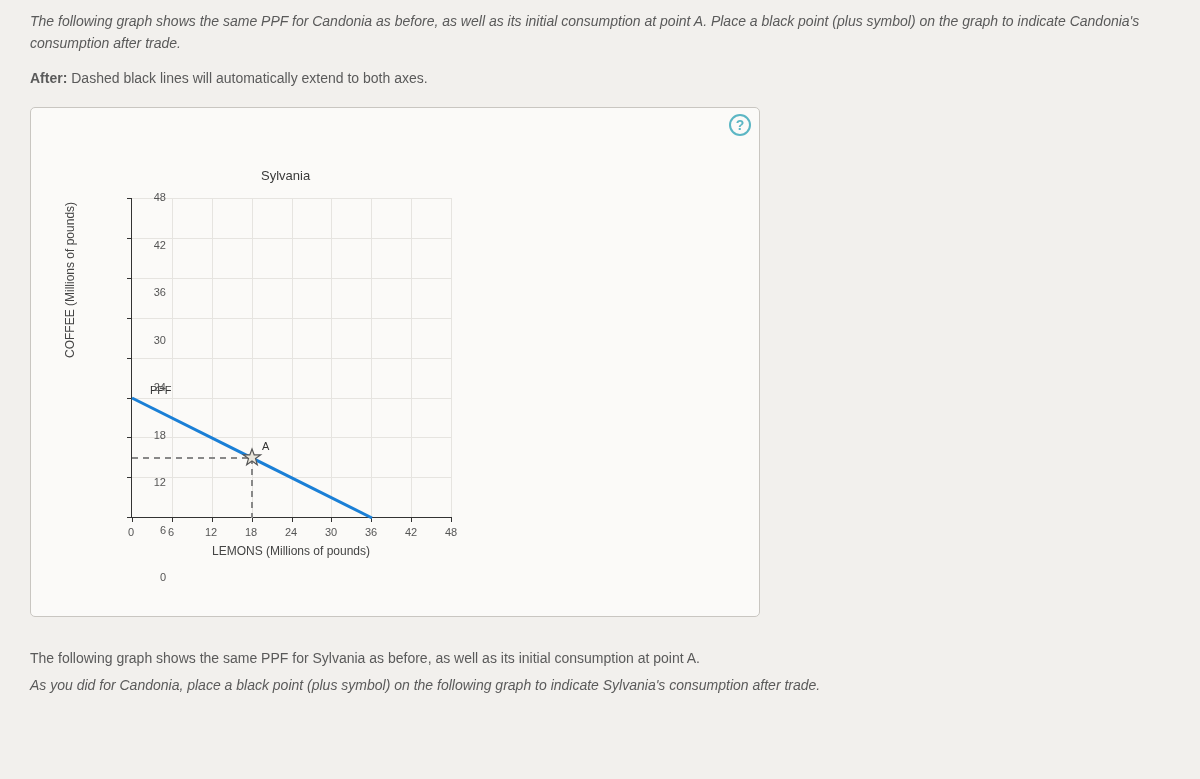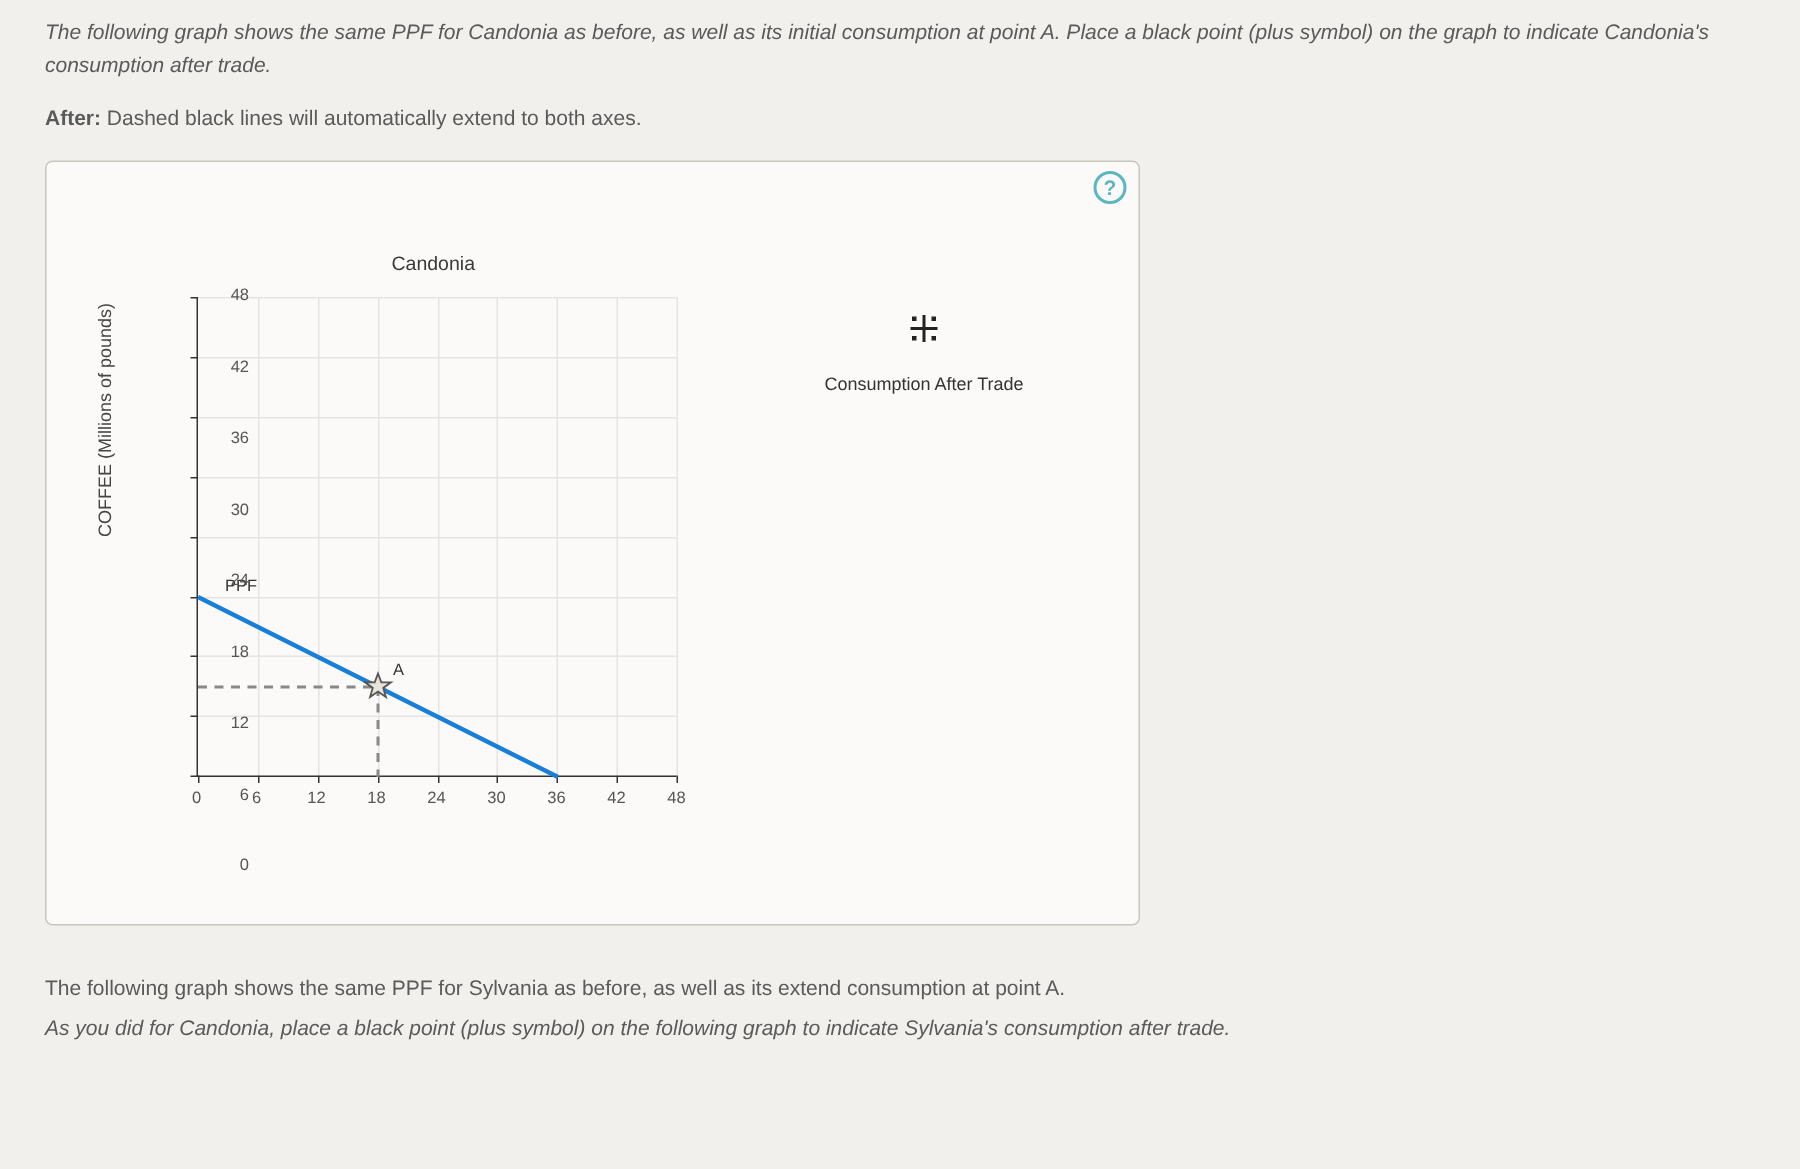--- a/index.html
+++ b/index.html
@@ -109,7 +109,7 @@
     <span>?</span>
   </div>
 
-  <div class="chart-title">Candonia</div>
+  <div class="chart-title">Sylvania</div>
 
   <div class="plot-wrap">
 

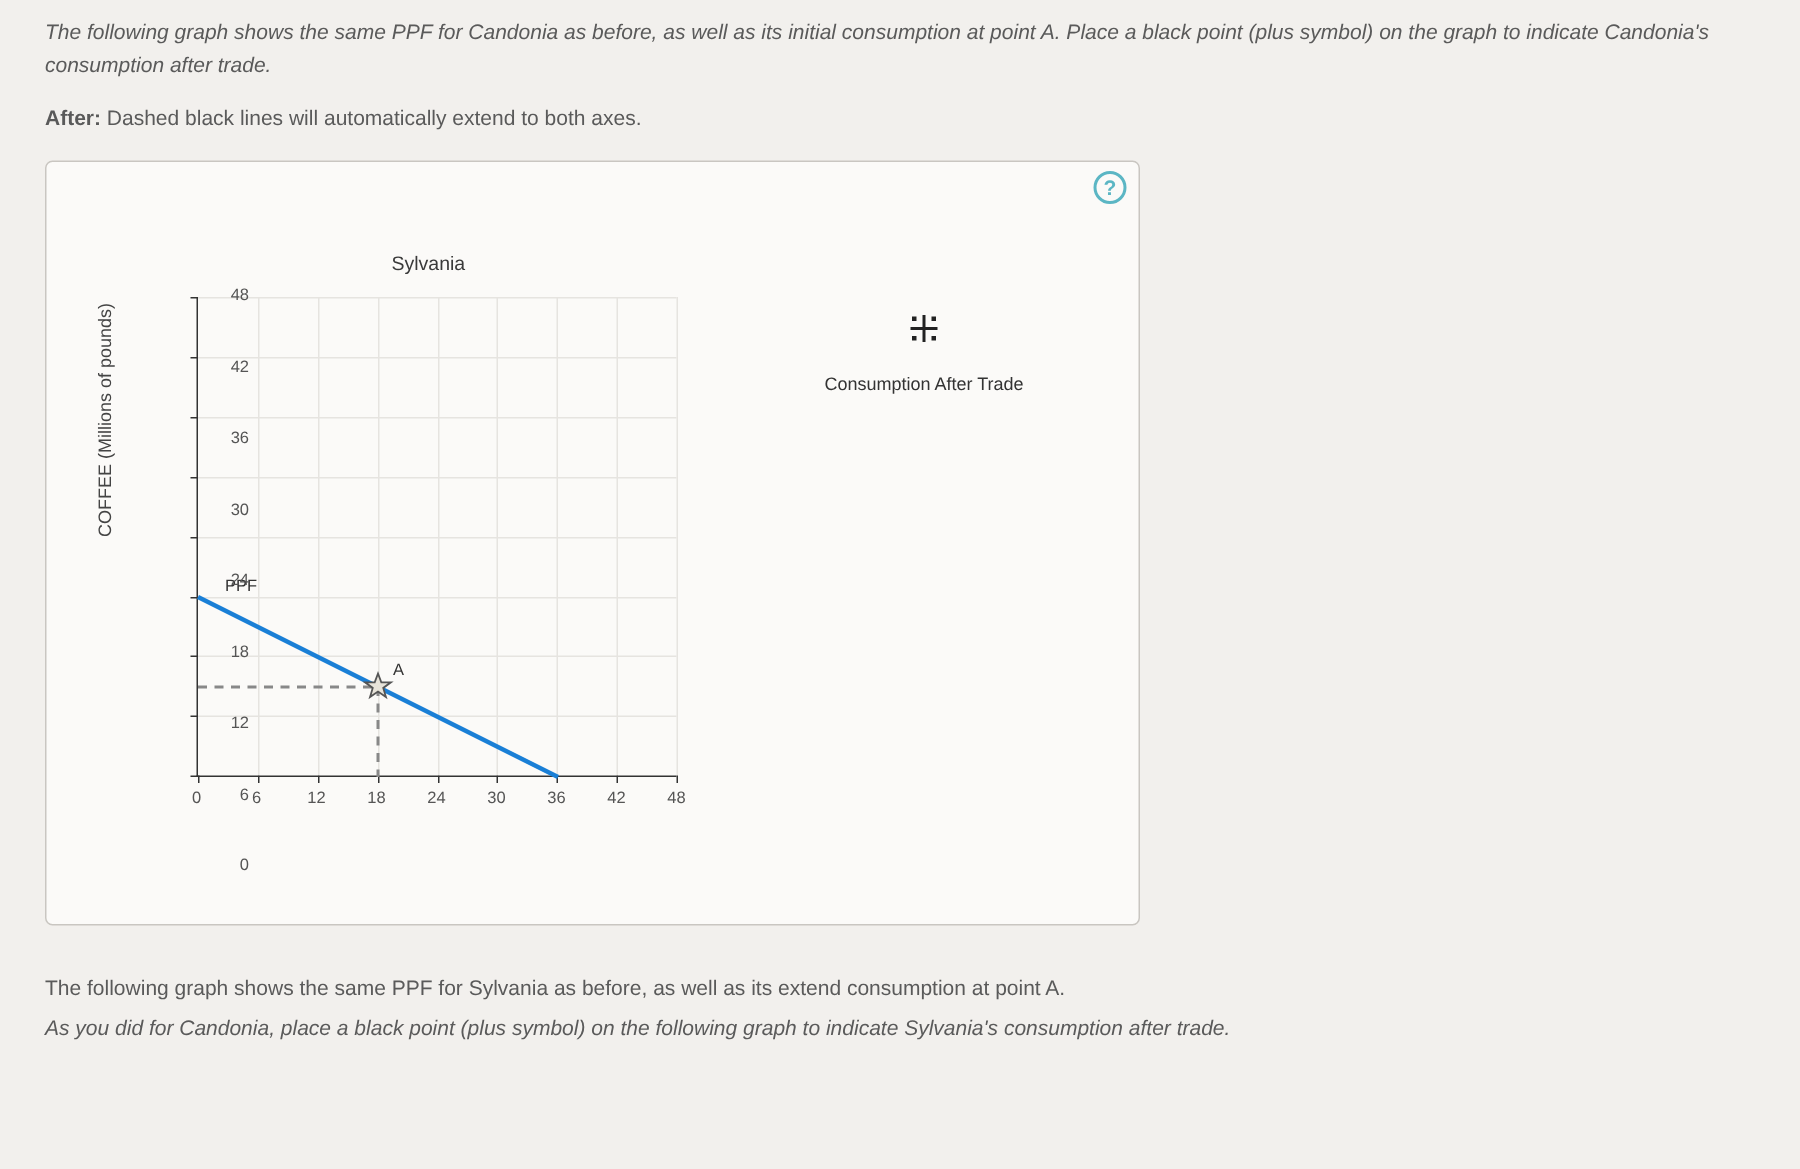--- a/index.html
+++ b/index.html
@@ -188,13 +188,6 @@
 
   </div>
 
-  <div class="legend">
-    <span class="legend-icon">
-      <span class="legend-dot-tl"></span><span class="legend-dot-tr"></span>
-      <span class="legend-dot-bl"></span><span class="legend-dot-br"></span>
-    </span>
-    <div class="legend-text">Consumption After Trade</div>
-  </div>
 
 </div>
 

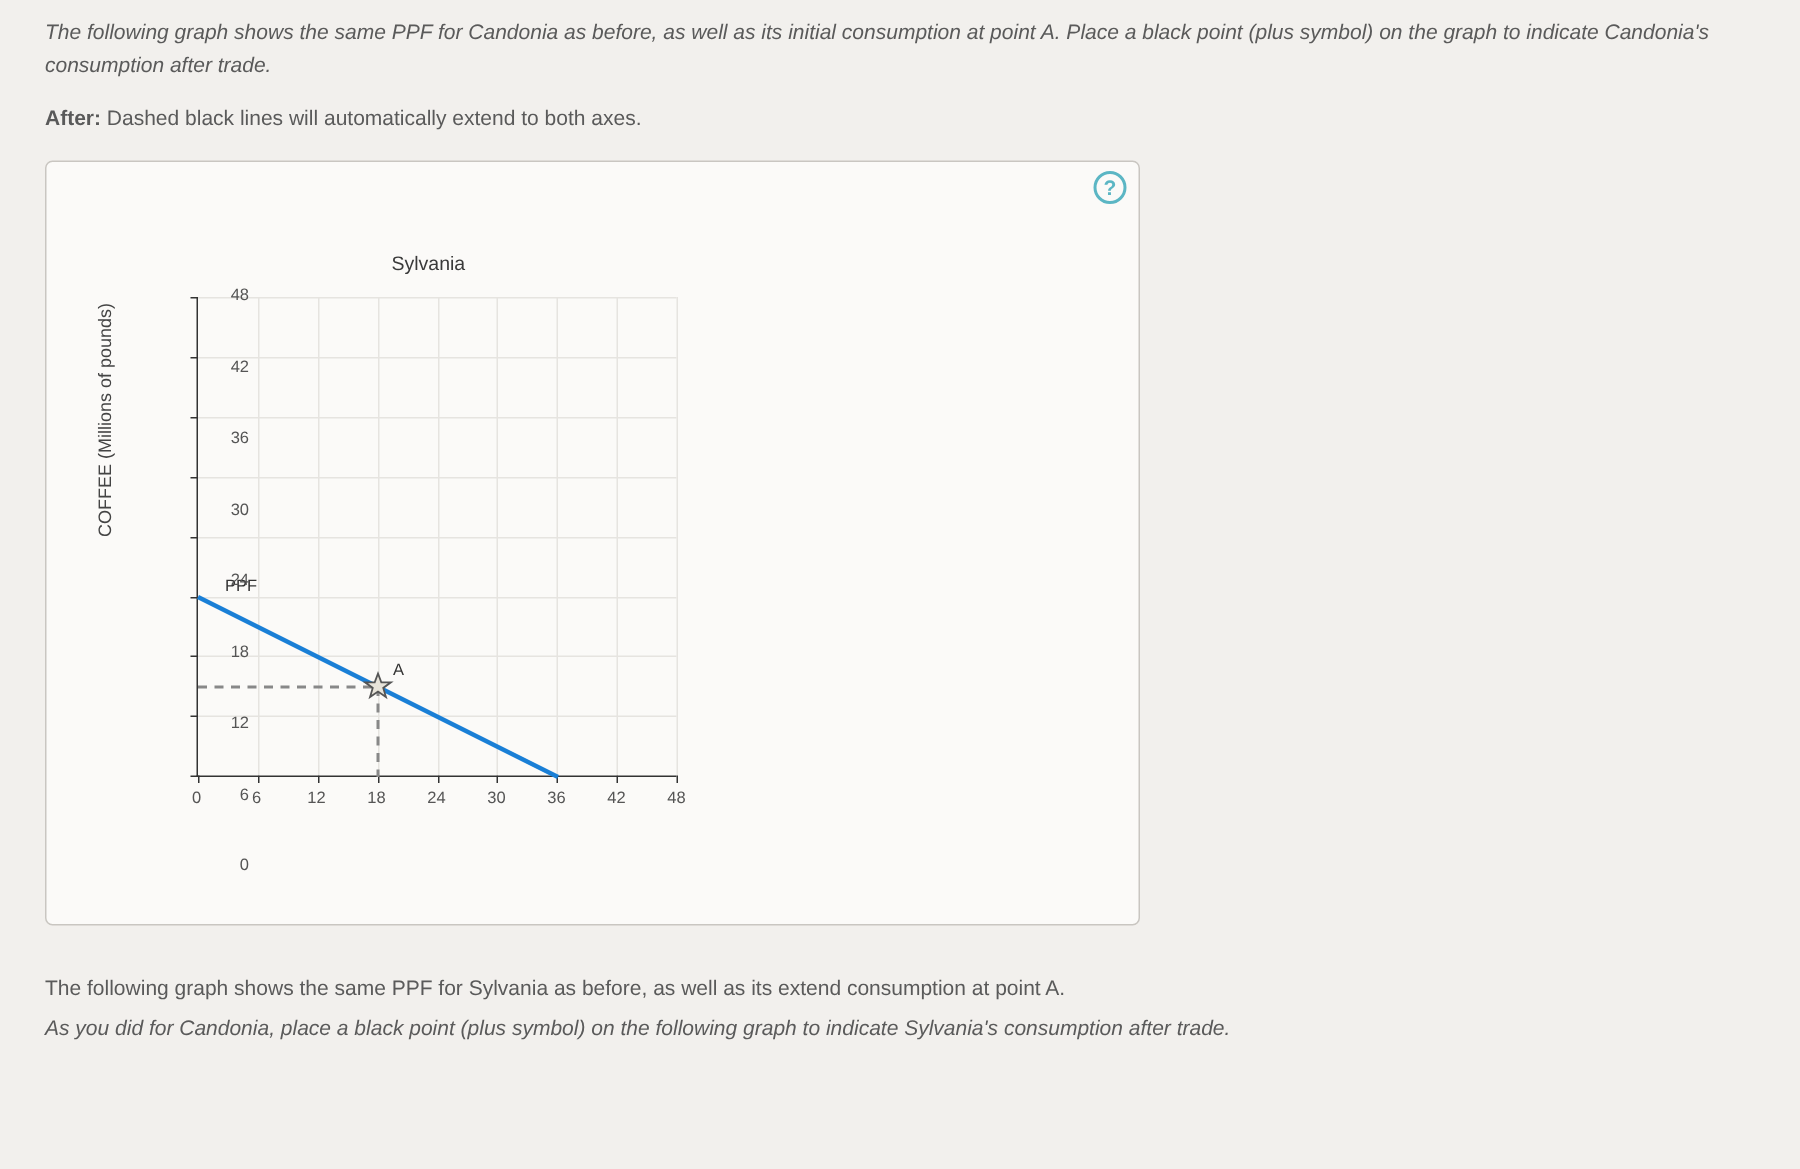--- a/index.html
+++ b/index.html
@@ -186,6 +186,7 @@
     <div class="tick-x" style="left:320px">42</div>
     <div class="tick-x" style="left:360px">48</div>
 
+    <div class="x-label" style="left:40px">LEMONS (Millions of pounds)</div>
   </div>
 
 

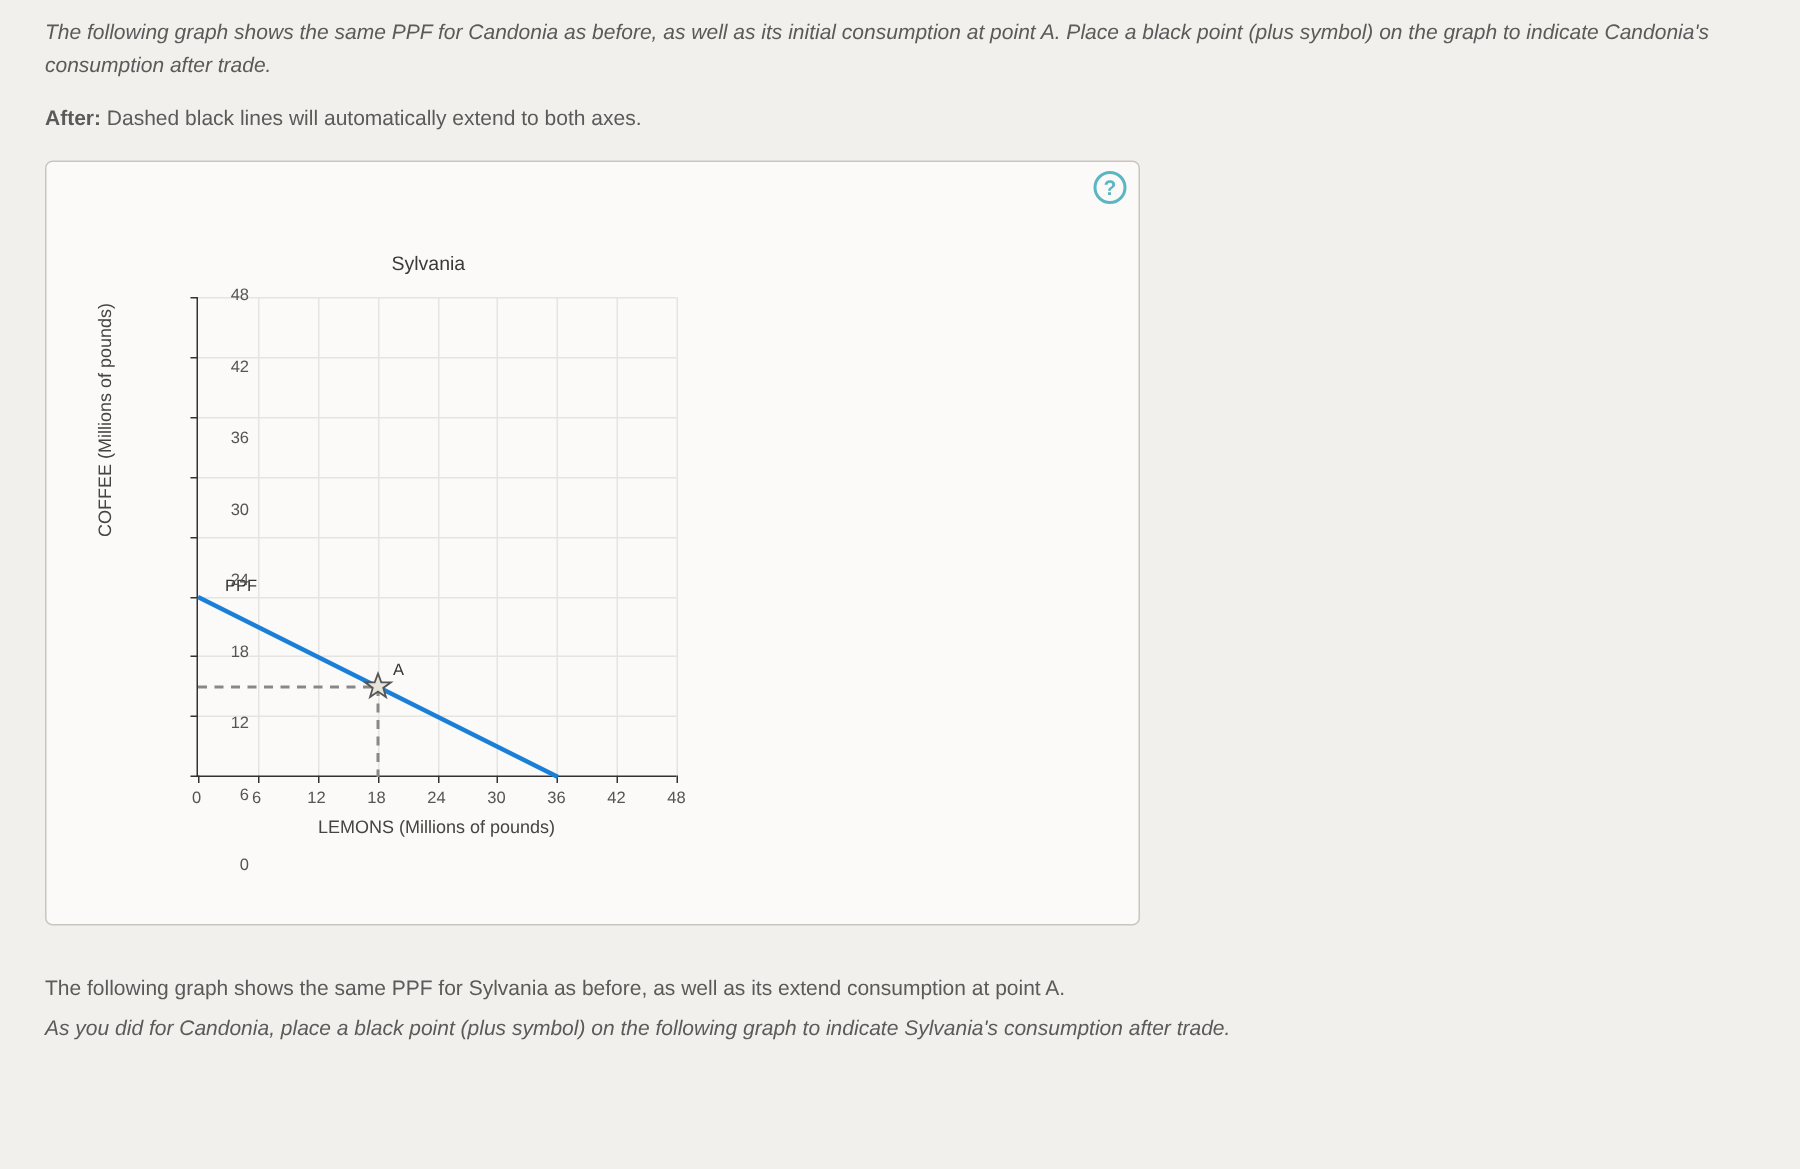--- a/index.html
+++ b/index.html
@@ -192,7 +192,7 @@
 
 </div>
 
-<p class="after-text">The following graph shows the same PPF for Sylvania as before, as well as its extend consumption at point A.</p>
+<p class="after-text">The following graph shows the same PPF for Sylvania as before, as well as its initial consumption at point A.</p>
 <p class="after-text instr" style="margin-top:4px">As you did for Candonia, place a black point (plus symbol) on the following graph to indicate Sylvania's consumption after trade.</p>
 
 </body></html>

